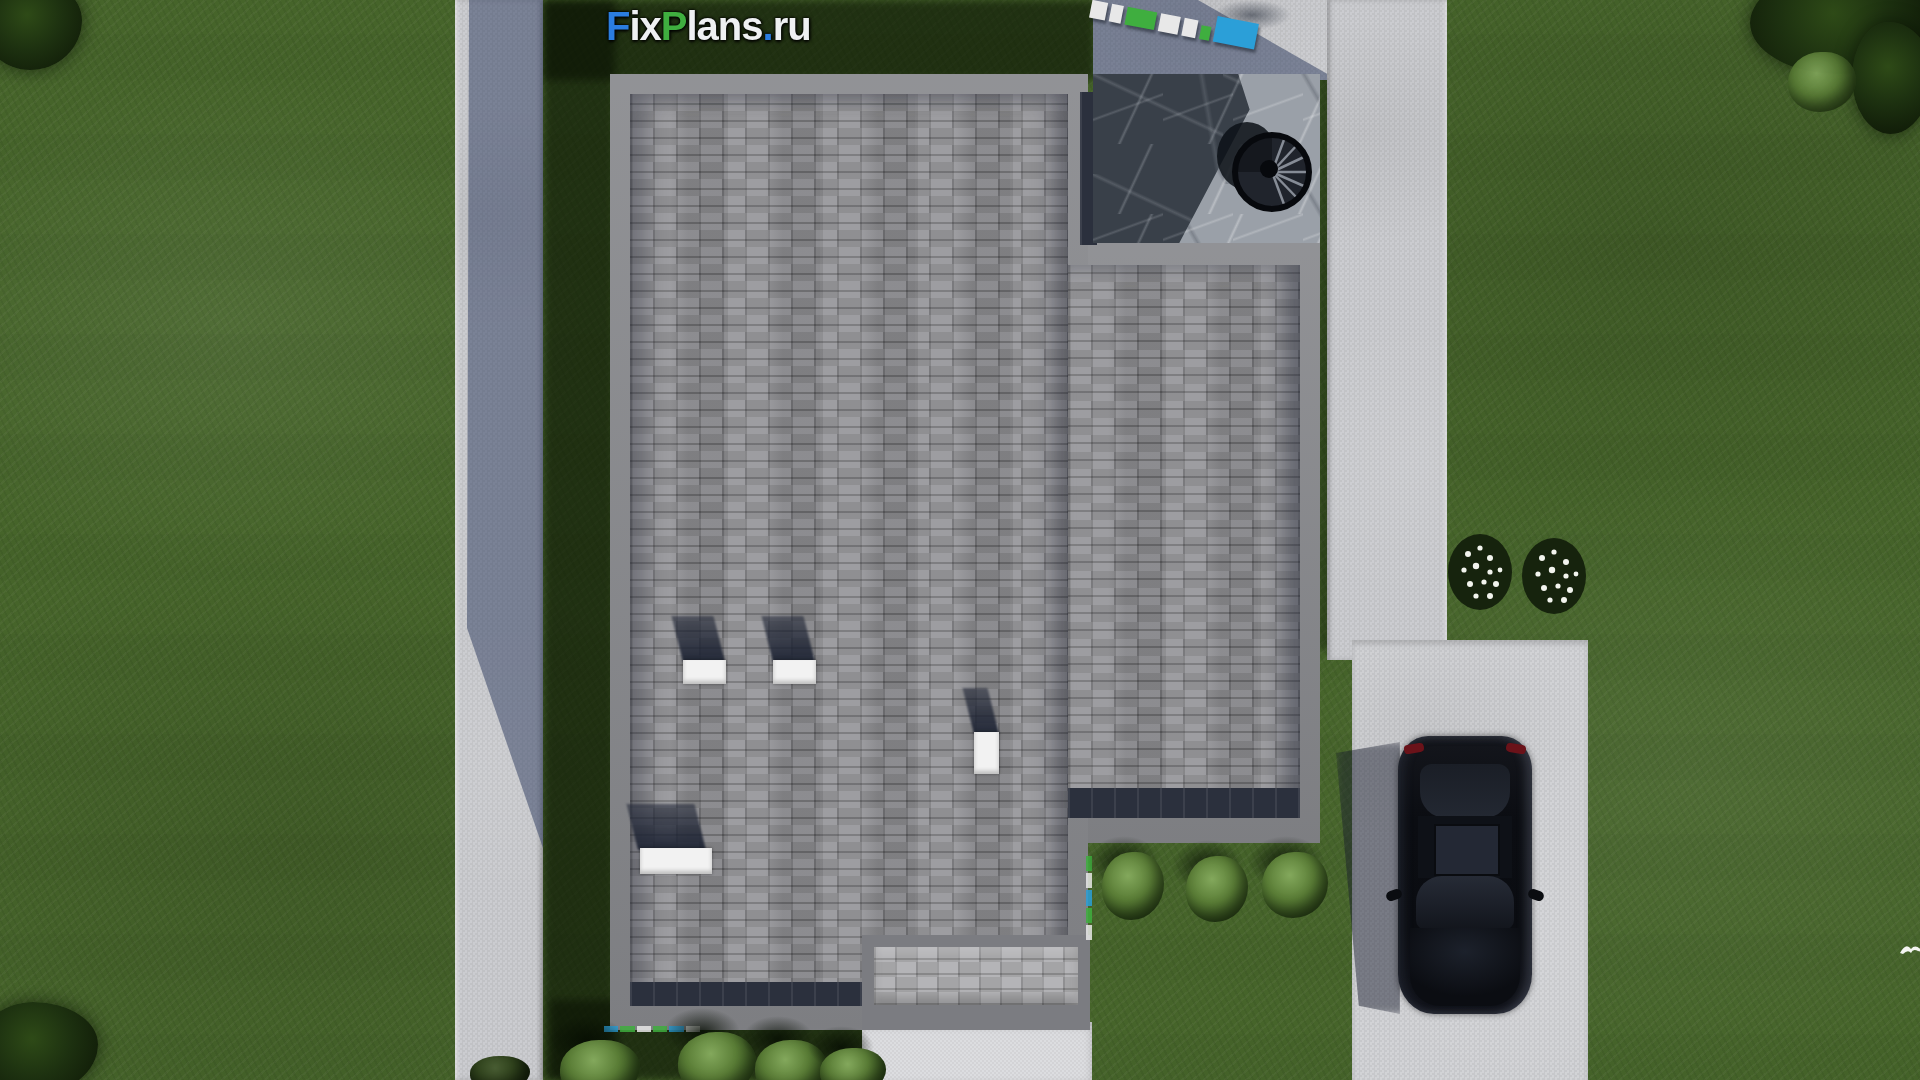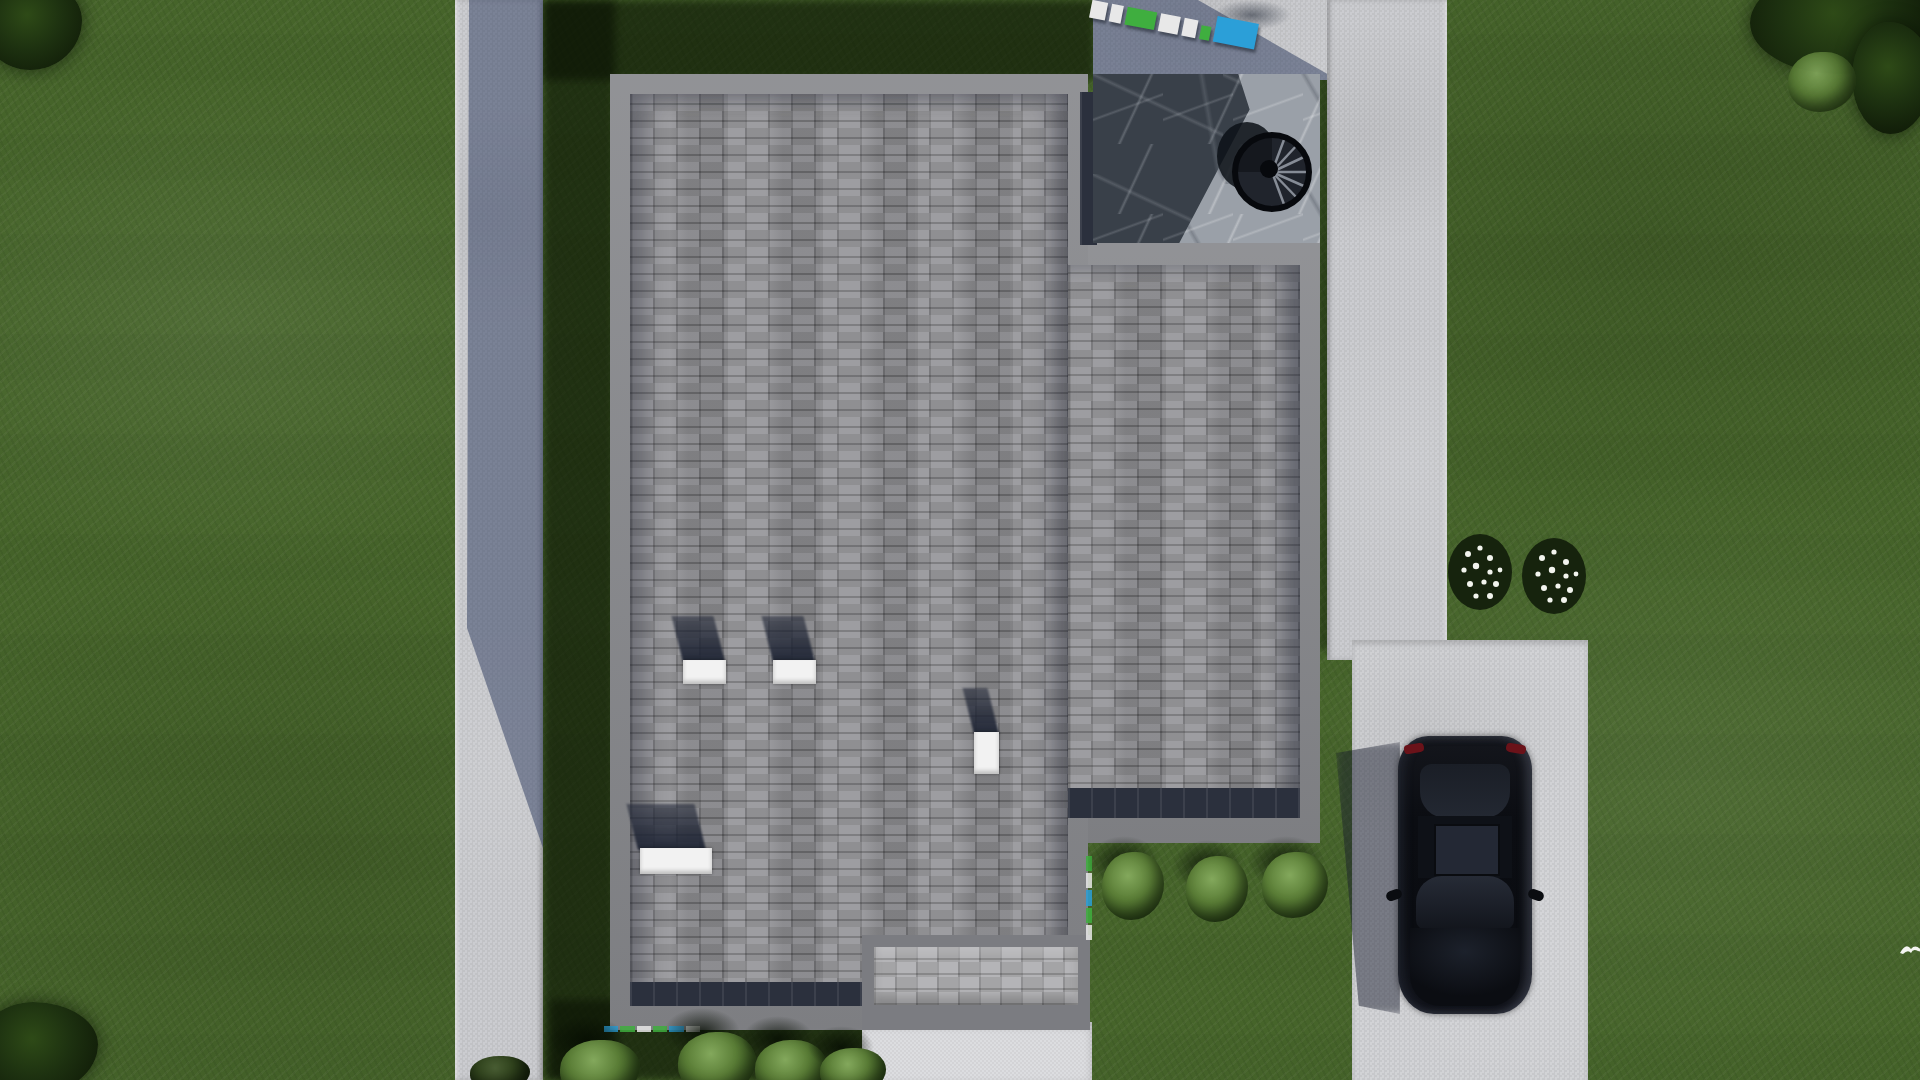--- a/index.html
+++ b/index.html
@@ -255,6 +255,9 @@
     <path d="M2,13 Q8,2 13,9 Q18,3 25,12 L20,11 Q15,8 13,13 Q10,9 5,14 Z" fill="#f4f5f2"></path>
   </svg>
 
+  <div class="abs logo" style="left:606px;top:4px;">
+    <span style="color: rgb(43, 125, 224);">F</span><span style="color: rgb(238, 240, 242);">ix</span><span style="color: rgb(63, 174, 63);">P</span><span style="color: rgb(238, 240, 242);">lans</span><span style="color: rgb(43, 125, 224);">.</span><span style="color: rgb(238, 240, 242);">ru</span>
+  </div>
 
 </div>
 

